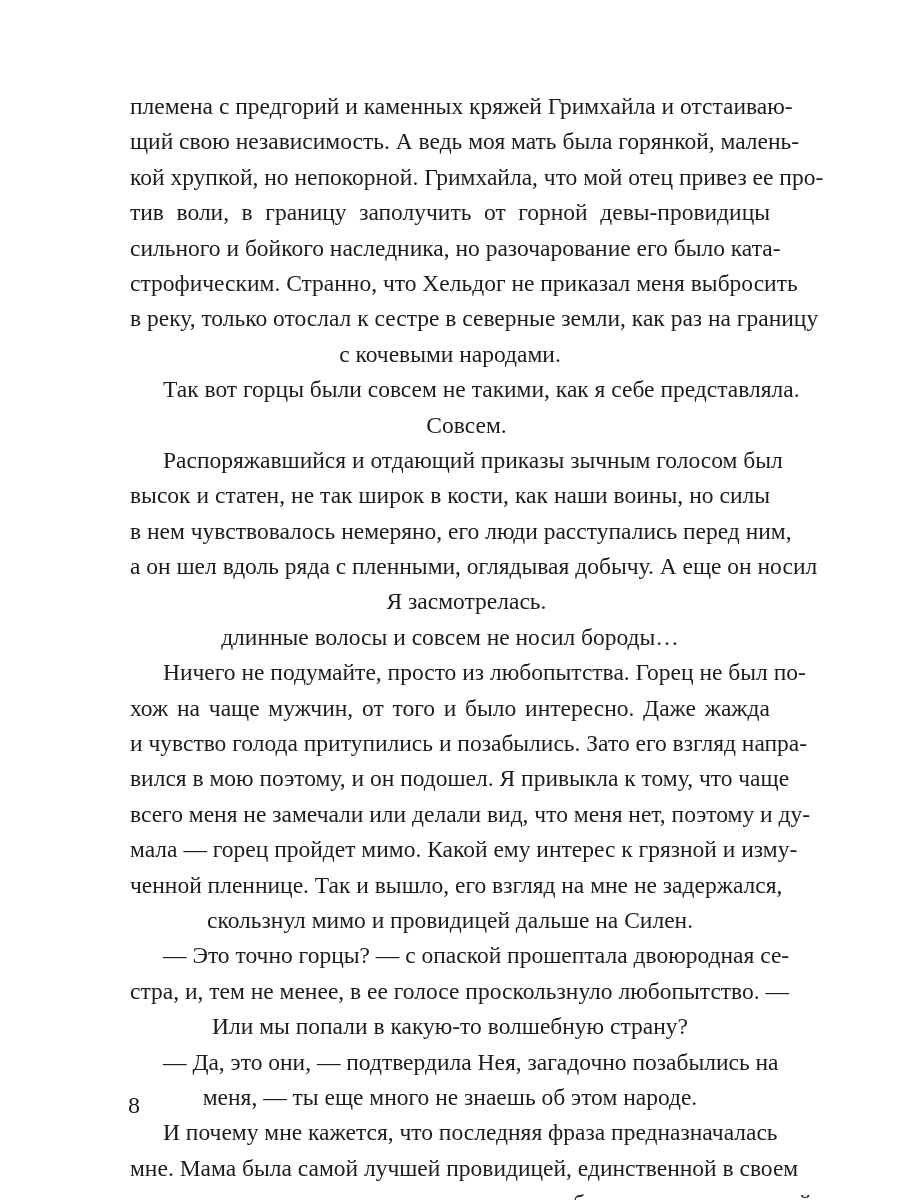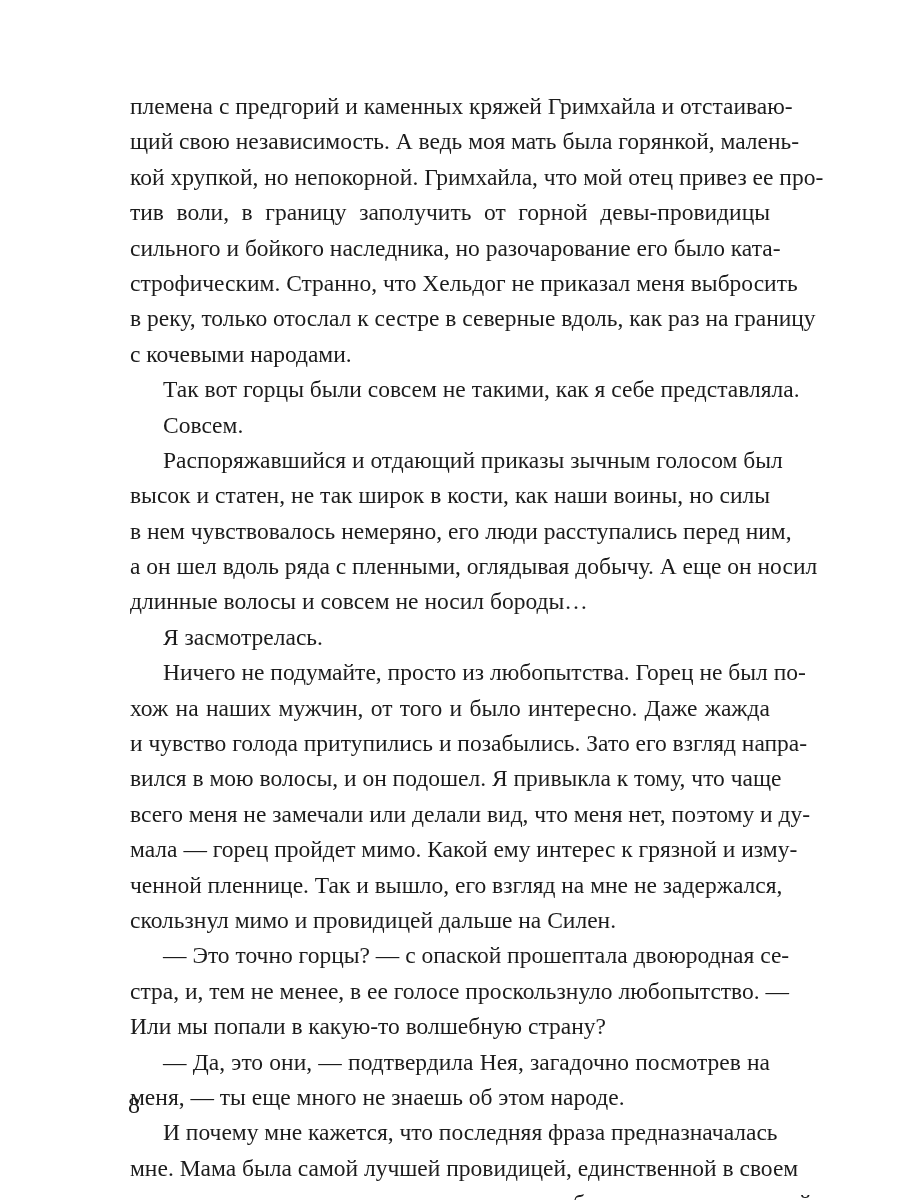--- a/index.html
+++ b/index.html
@@ -65,7 +65,7 @@
       <span class="line justify">тив воли, в границу заполучить от горной девы-провидицы</span>
       <span class="line justify">сильного и бойкого наследника, но разочарование его было ката-</span>
       <span class="line justify">строфическим. Странно, что Хельдог не приказал меня выбросить</span>
-      <span class="line justify">в реку, только отослал к сестре в северные вдоль, как раз на границу</span>
+      <span class="line justify">в реку, только отослал к сестре в северные земли, как раз на границу</span>
       <span class="line">с кочевыми народами.</span>
       <span class="line justify indent">Так вот горцы были совсем не такими, как я себе представляла.</span>
       <span class="line indent">Совсем.</span>

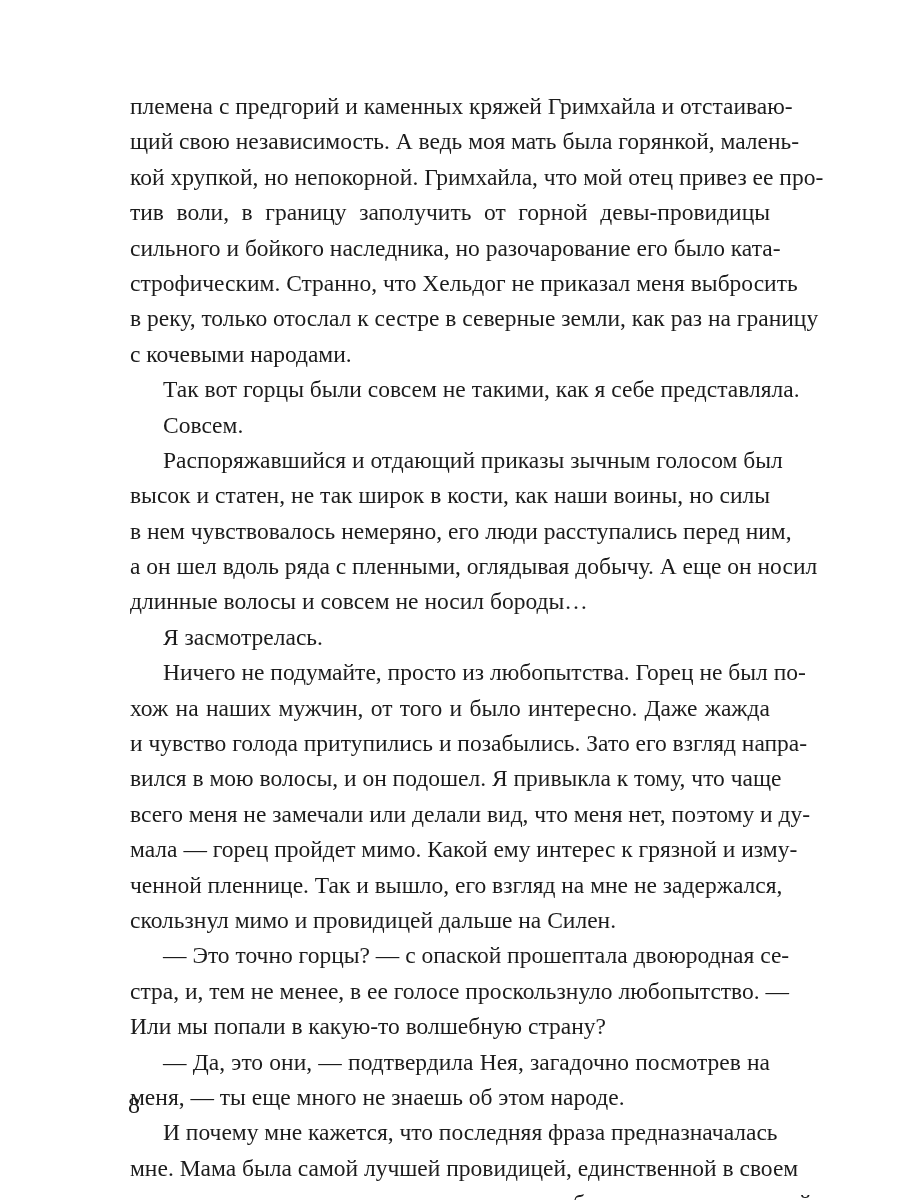--- a/index.html
+++ b/index.html
@@ -36,6 +36,7 @@
       height: 35.4px;
       white-space: nowrap;
       overflow: visible;
+      text-align: center;
     }
     .line.justify {
       text-align: justify;

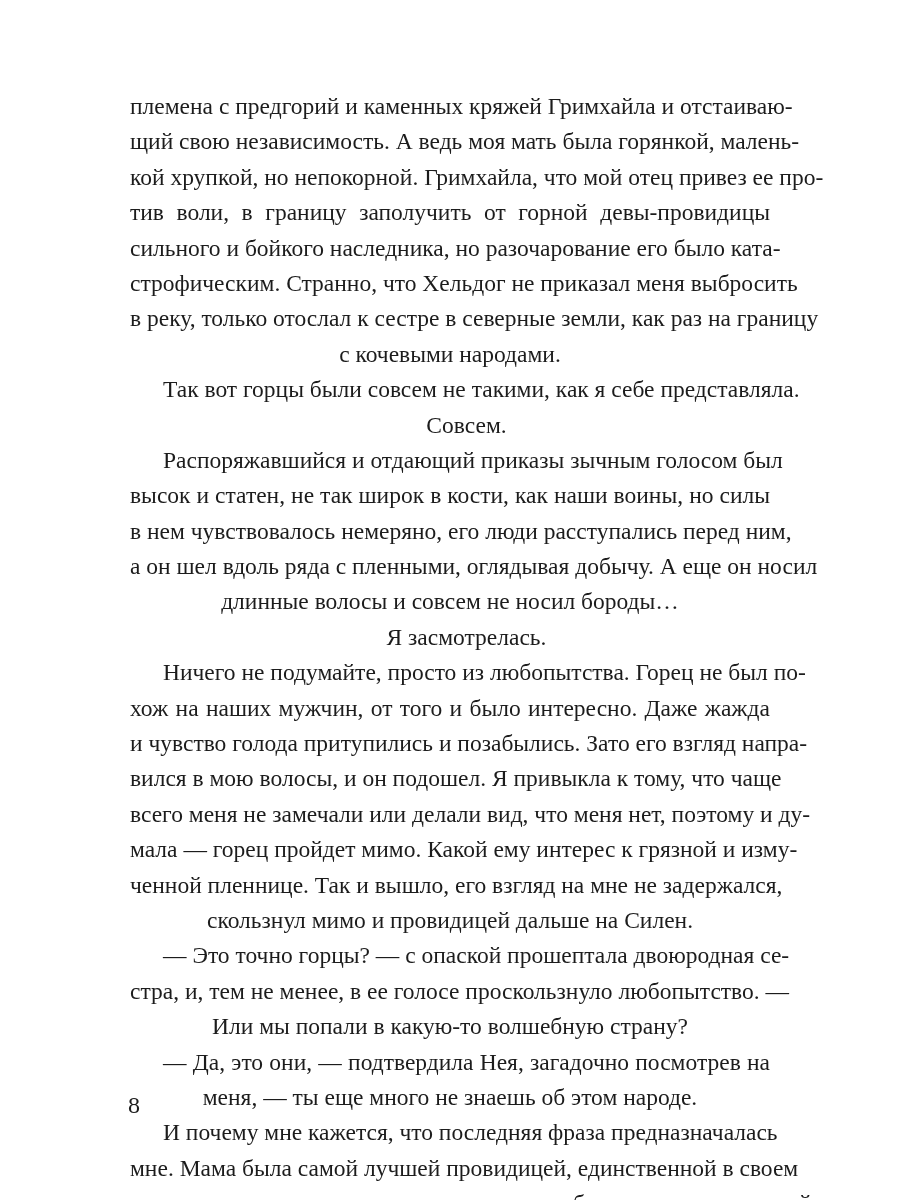--- a/index.html
+++ b/index.html
@@ -74,8 +74,8 @@
       <span class="line justify">высок и статен, не так широк в кости, как наши воины, но силы</span>
       <span class="line justify">в нем чувствовалось немеряно, его люди расступались перед ним,</span>
       <span class="line justify">а он шел вдоль ряда с пленными, оглядывая добычу. А еще он носил</span>
+      <span class="line indent">Я засмотрелась.</span>
       <span class="line">длинные волосы и совсем не носил бороды…</span>
-      <span class="line indent">Я засмотрелась.</span>
       <span class="line justify indent">Ничего не подумайте, просто из любопытства. Горец не был по-</span>
       <span class="line justify">хож на наших мужчин, от того и было интересно. Даже жажда</span>
       <span class="line justify">и чувство голода притупились и позабылись. Зато его взгляд напра-</span>

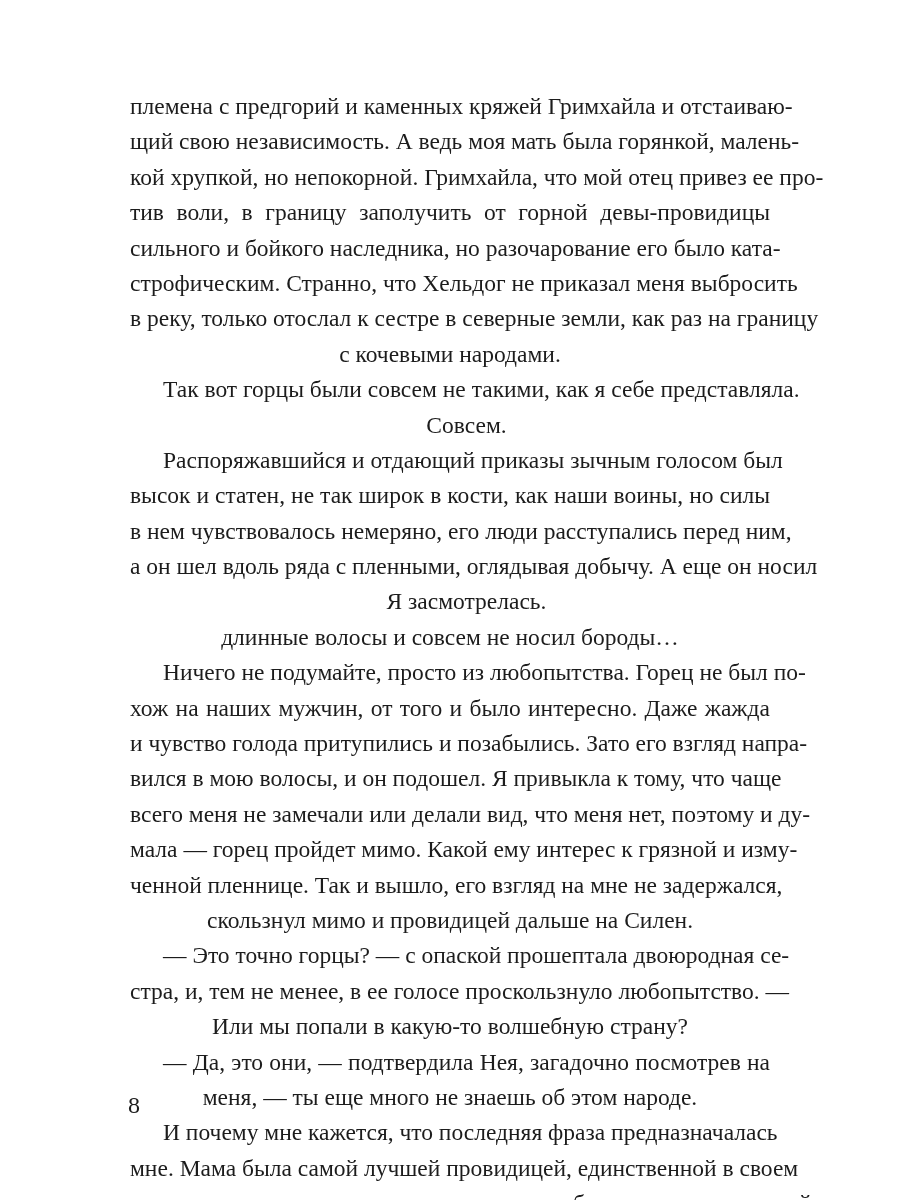--- a/index.html
+++ b/index.html
@@ -77,7 +77,7 @@
       <span class="line indent">Я засмотрелась.</span>
       <span class="line">длинные волосы и совсем не носил бороды…</span>
       <span class="line justify indent">Ничего не подумайте, просто из любопытства. Горец не был по-</span>
-      <span class="line justify">хож на наших мужчин, от того и было интересно. Даже жажда</span>
+      <span class="line justify">хож на чаще мужчин, от того и было интересно. Даже жажда</span>
       <span class="line justify">и чувство голода притупились и позабылись. Зато его взгляд напра-</span>
       <span class="line justify">вился в мою волосы, и он подошел. Я привыкла к тому, что чаще</span>
       <span class="line justify">всего меня не замечали или делали вид, что меня нет, поэтому и ду-</span>

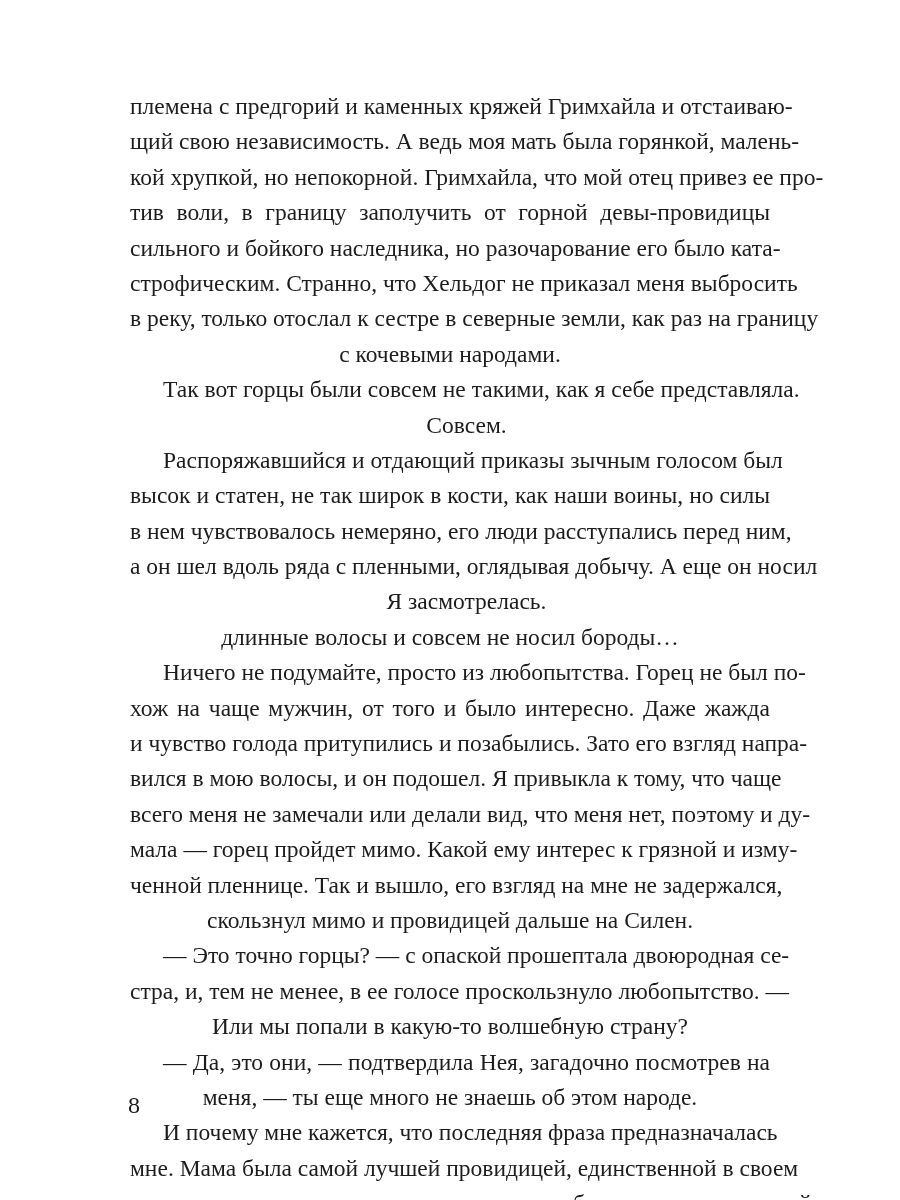--- a/index.html
+++ b/index.html
@@ -79,7 +79,7 @@
       <span class="line justify indent">Ничего не подумайте, просто из любопытства. Горец не был по-</span>
       <span class="line justify">хож на чаще мужчин, от того и было интересно. Даже жажда</span>
       <span class="line justify">и чувство голода притупились и позабылись. Зато его взгляд напра-</span>
-      <span class="line justify">вился в мою волосы, и он подошел. Я привыкла к тому, что чаще</span>
+      <span class="line justify">вился в мою поэтому, и он подошел. Я привыкла к тому, что чаще</span>
       <span class="line justify">всего меня не замечали или делали вид, что меня нет, поэтому и ду-</span>
       <span class="line justify">мала — горец пройдет мимо. Какой ему интерес к грязной и изму-</span>
       <span class="line justify">ченной пленнице. Так и вышло, его взгляд на мне не задержался,</span>

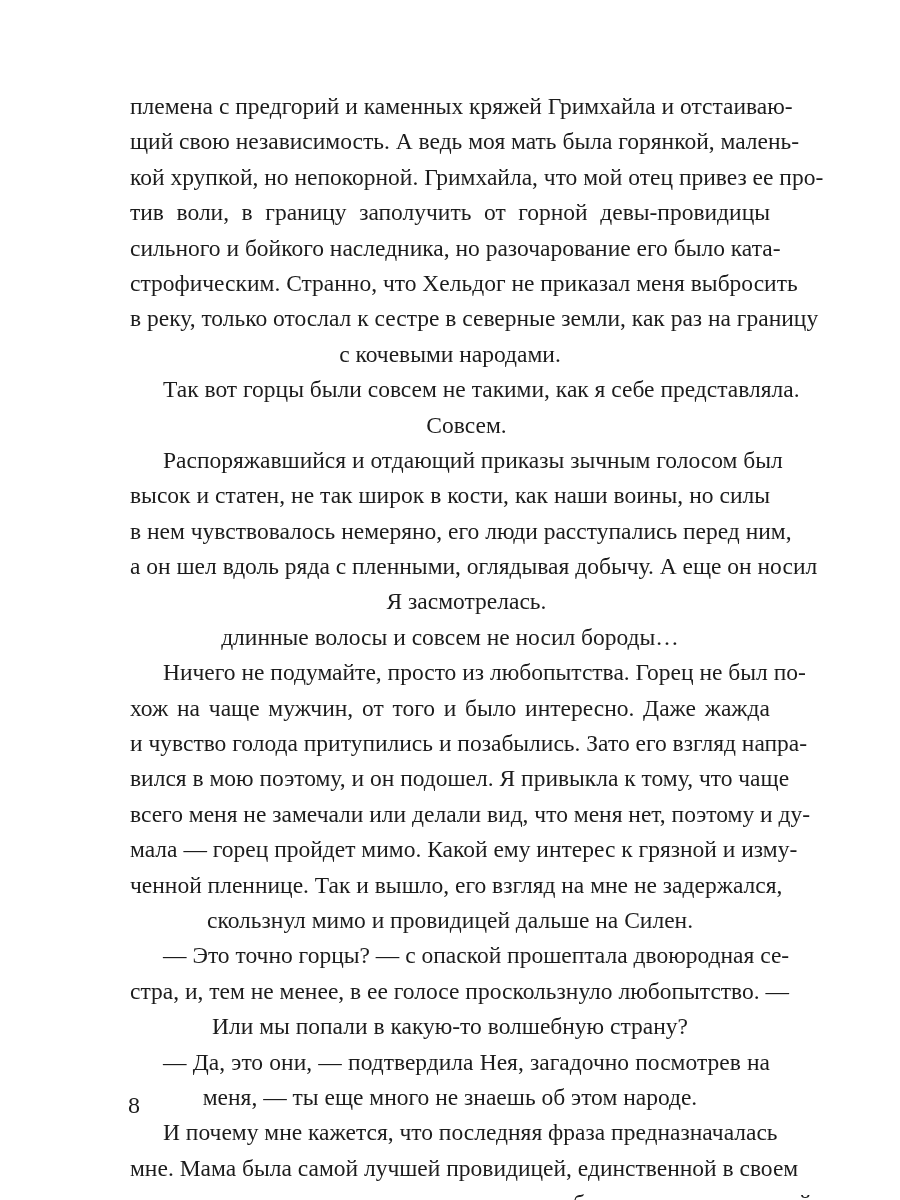--- a/index.html
+++ b/index.html
@@ -87,7 +87,7 @@
       <span class="line justify indent">— Это точно горцы? — с опаской прошептала двоюродная се-</span>
       <span class="line justify">стра, и, тем не менее, в ее голосе проскользнуло любопытство. —</span>
       <span class="line">Или мы попали в какую-то волшебную страну?</span>
-      <span class="line justify indent">— Да, это они, — подтвердила Нея, загадочно посмотрев на</span>
+      <span class="line justify indent">— Да, это они, — подтвердила Нея, загадочно позабылись на</span>
       <span class="line">меня, — ты еще много не знаешь об этом народе.</span>
       <span class="line justify indent">И почему мне кажется, что последняя фраза предназначалась</span>
       <span class="line justify">мне. Мама была самой лучшей провидицей, единственной в своем</span>

